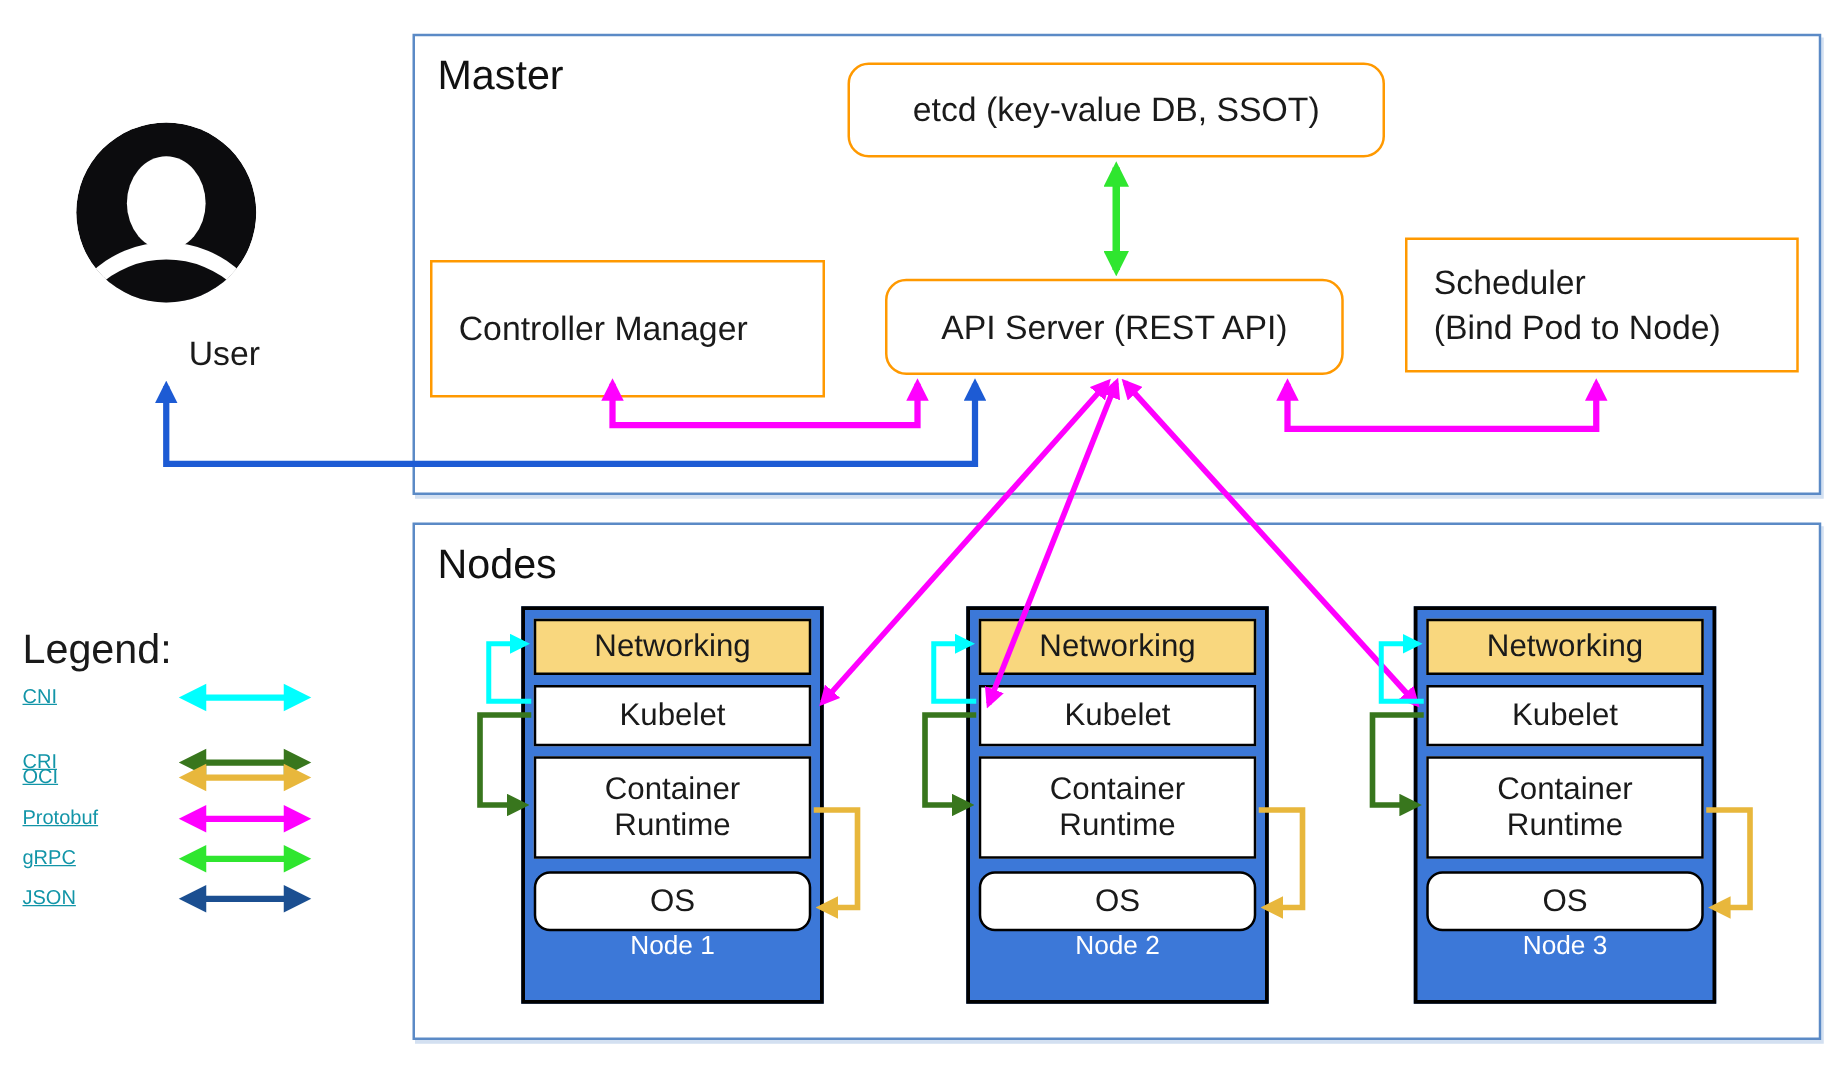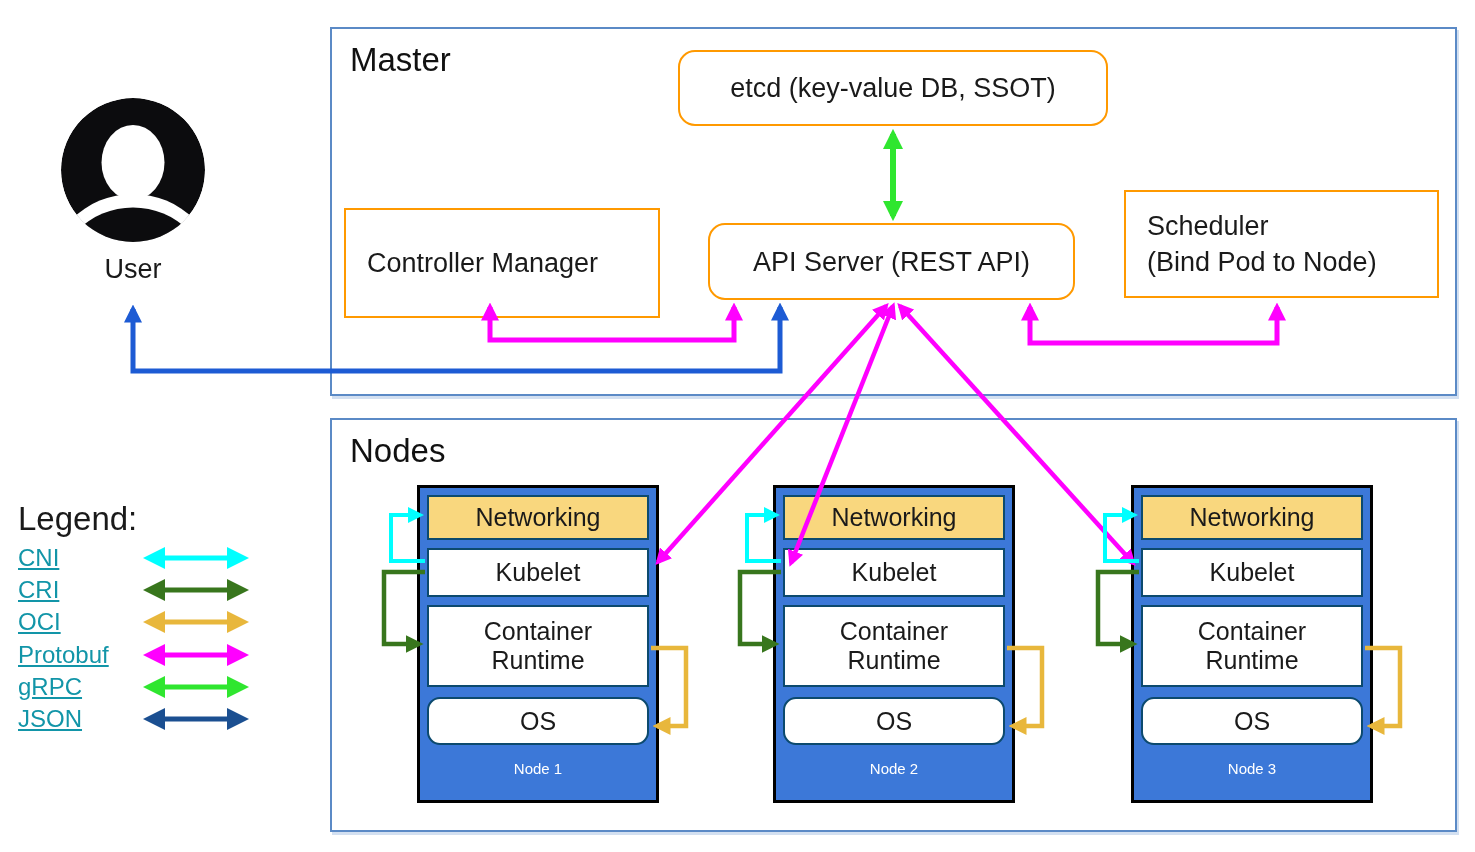--- a/index.html
+++ b/index.html
@@ -33,7 +33,7 @@
 
   
   #user-icon{position:absolute;left:58px;top:95px;}
-  #user-label{position:absolute;left:58px;top:254px;width:150px;text-align:center;font-size:27px;}
+  #user-label{position:absolute;left:58px;top:268px;width:150px;text-align:right;font-size:27px;}
 
   
   #legend-title{position:absolute;left:18px;top:500px;font-size:33px;}

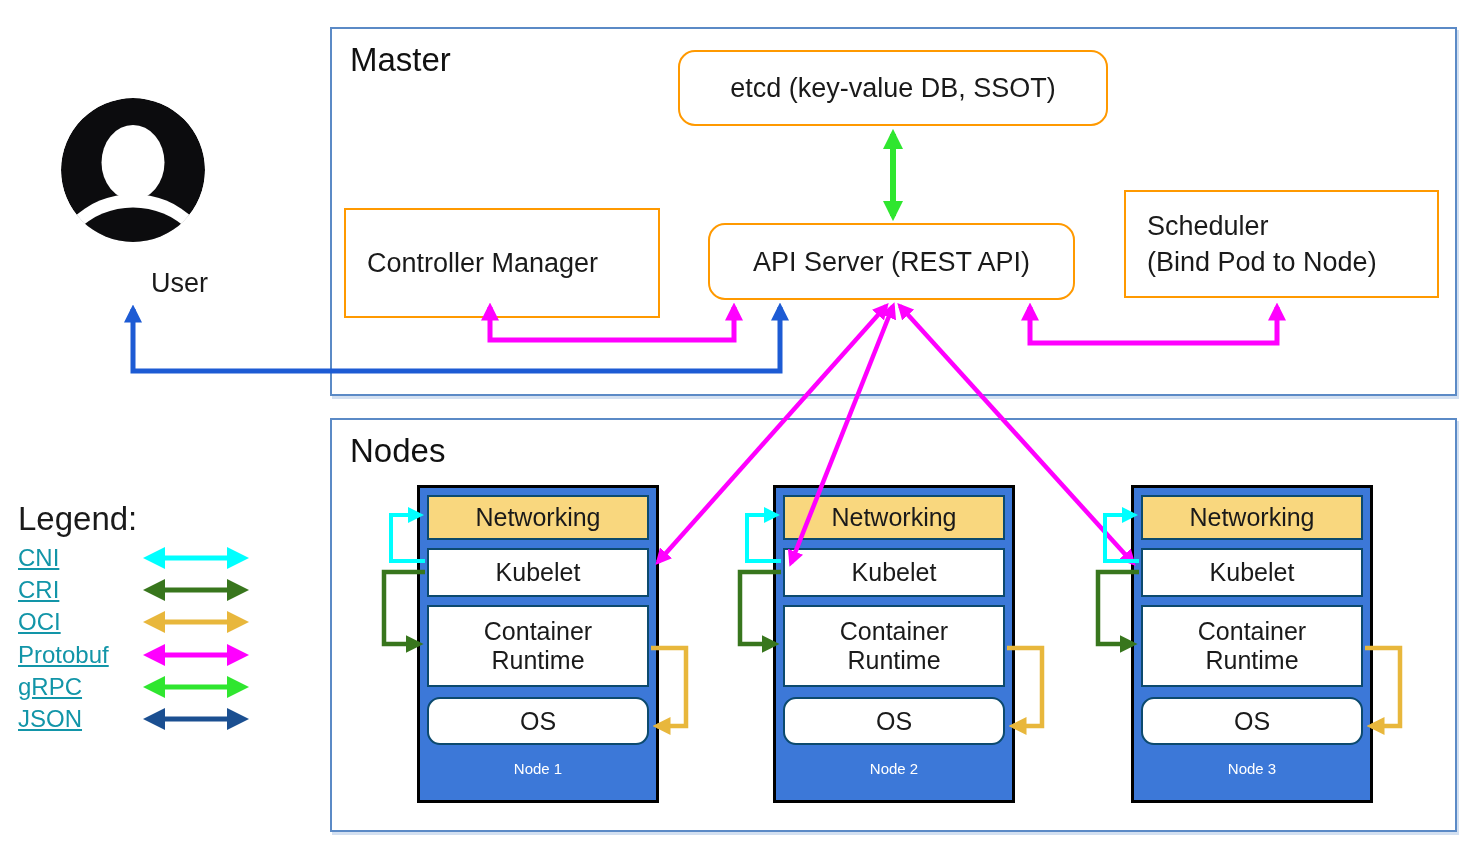--- a/index.html
+++ b/index.html
@@ -21,7 +21,7 @@
   
   .knode{position:absolute;top:485px;width:242px;height:318px;background:#3c78d8;
          border:3px solid #000;box-sizing:border-box;}
-  .krow{position:absolute;left:7px;width:222px;background:#fff;border:2px solid #0c4a6e;
+  .krow{position:absolute;left:7px;width:222px;background:#fff;border:2px solid #000000;
         box-sizing:border-box;display:flex;align-items:center;justify-content:center;
         font-size:25px;line-height:29px;text-align:center;}
   .krow.networking{top:7px;height:45px;background:#f9d77e;}

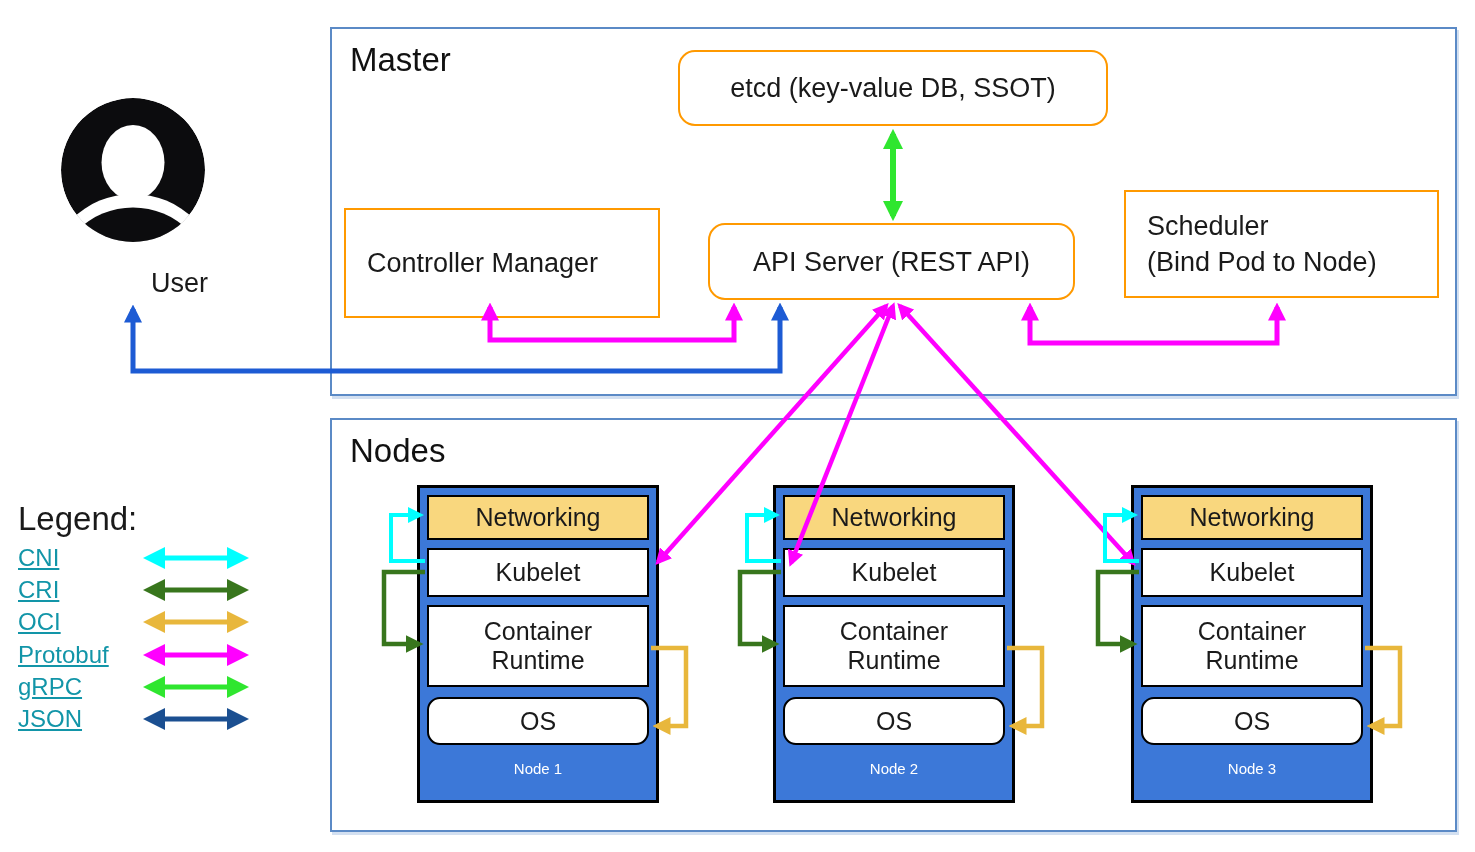--- a/index.html
+++ b/index.html
@@ -39,7 +39,7 @@
   #legend-title{position:absolute;left:18px;top:500px;font-size:33px;}
   .legend-row{position:absolute;left:18px;width:232px;height:32px;display:flex;
               align-items:center;justify-content:space-between;}
-  .legend-row a{font-size:24px;color:#1295a8;text-decoration:underline;}
+  .legend-row a{font-size:16px;color:#1295a8;text-decoration:underline;}
   .legend-arrow{display:block;}
 
   

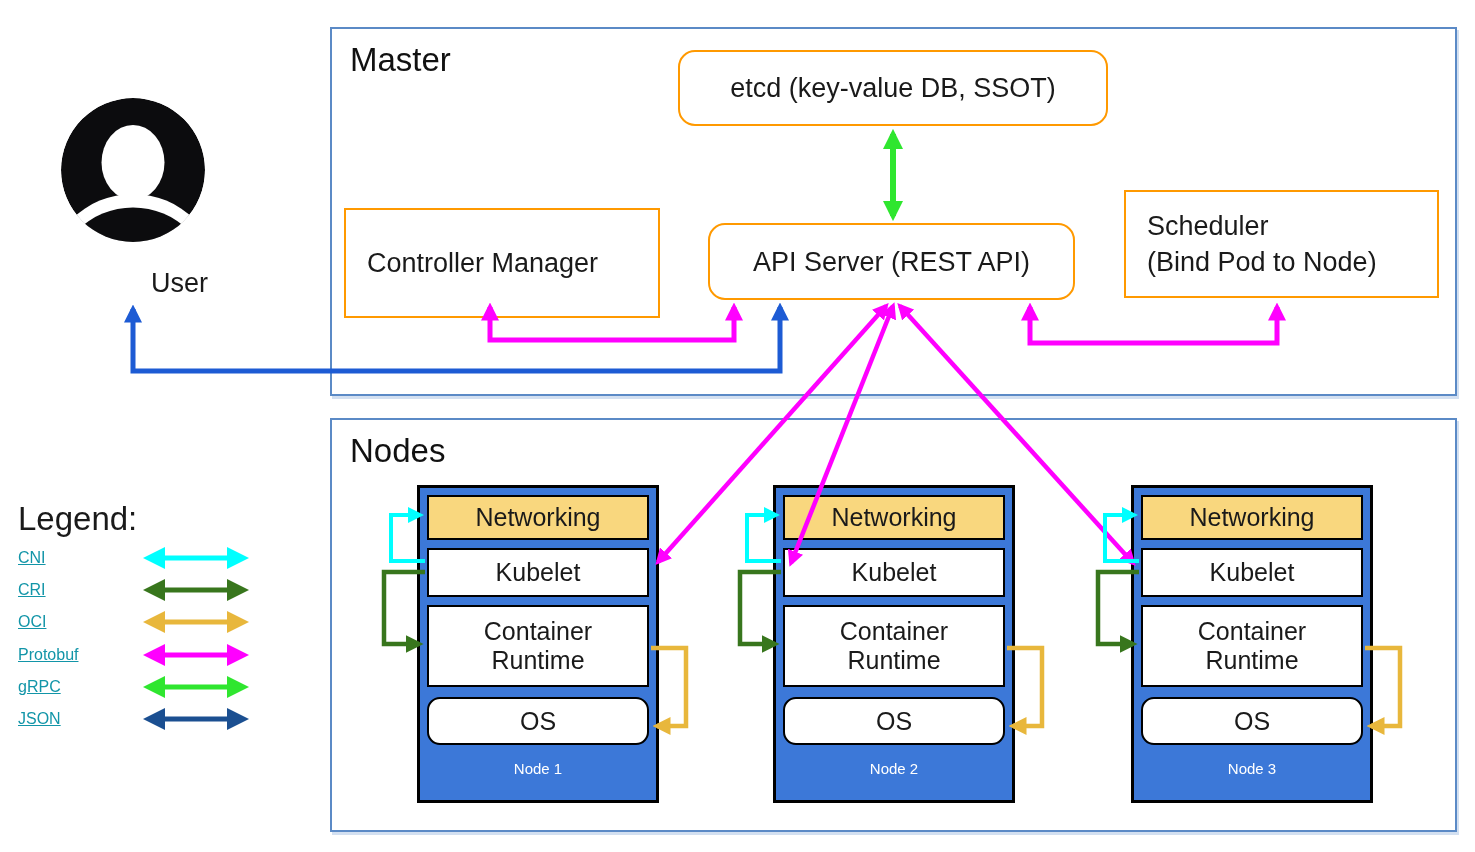--- a/index.html
+++ b/index.html
@@ -131,7 +131,7 @@
       <polygon points="107,13 85,2 85,24" fill="#00ffff"></polygon>
     </svg>
   </div>
-  <div class="legend-row" style="top:574px;gap:28px;">
+  <div class="legend-row" style="top:594px;gap:28px;">
     <a href="#">CRI</a>
     <svg class="legend-arrow" width="108" height="26">
       <line x1="16" y1="13" x2="92" y2="13" stroke-width="5" stroke="#38761d"></line>

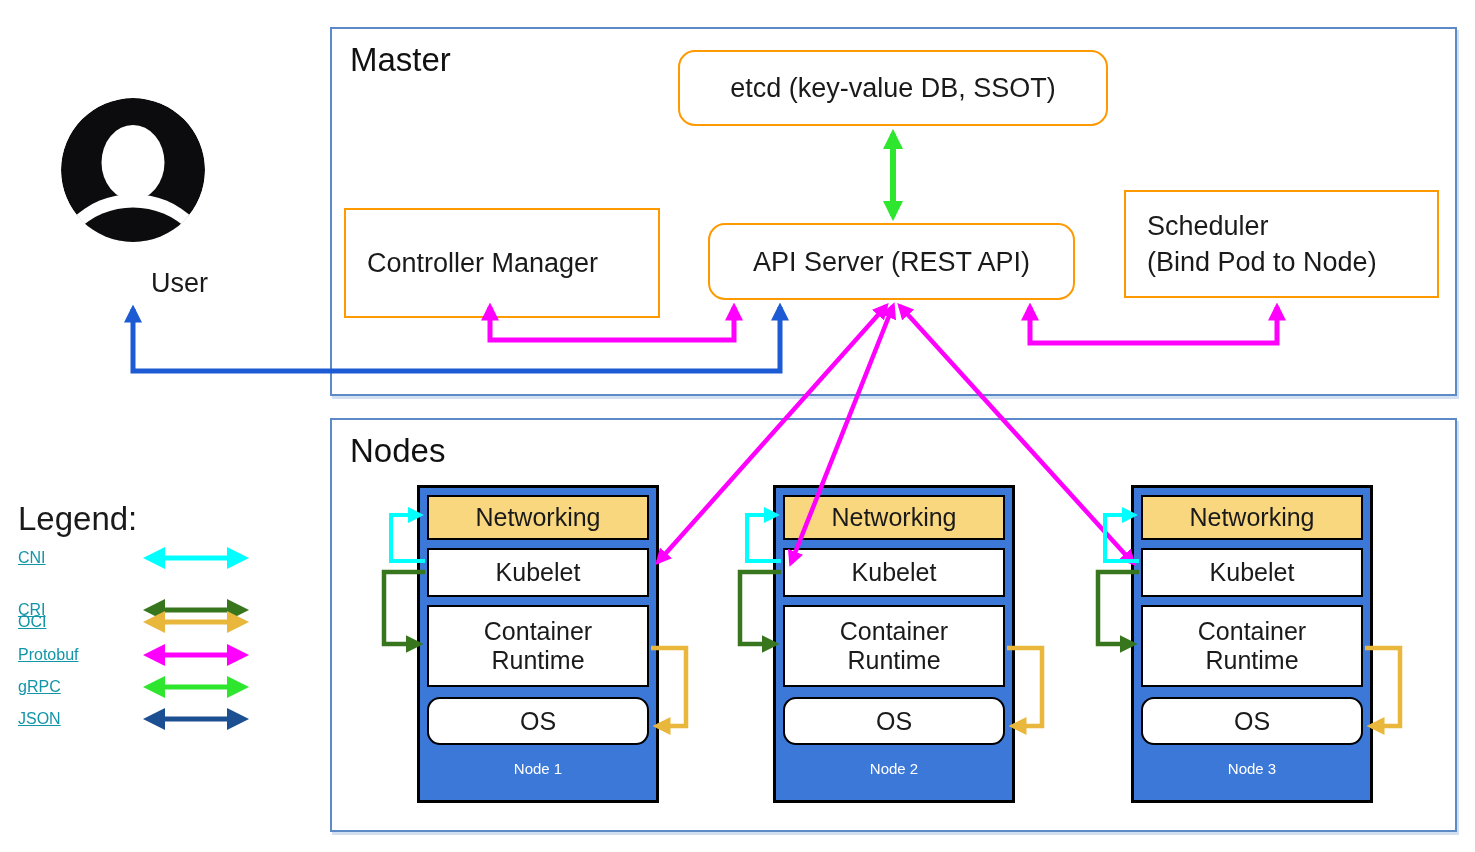--- a/index.html
+++ b/index.html
@@ -28,8 +28,8 @@
   .krow.kubelet{top:60px;height:49px;}
   .krow.cr{top:117px;height:82px;padding:0 28px;}
   .krow.os{top:209px;height:48px;border-radius:13px;}
-  .knode-name{position:absolute;left:0;top:272px;width:100%;text-align:center;
-              color:#fff;font-size:15px;}
+  .knode-name{position:absolute;left:0;top:257px;width:100%;text-align:center;
+              color:#fff;font-size:21px;}
 
   
   #user-icon{position:absolute;left:58px;top:95px;}

